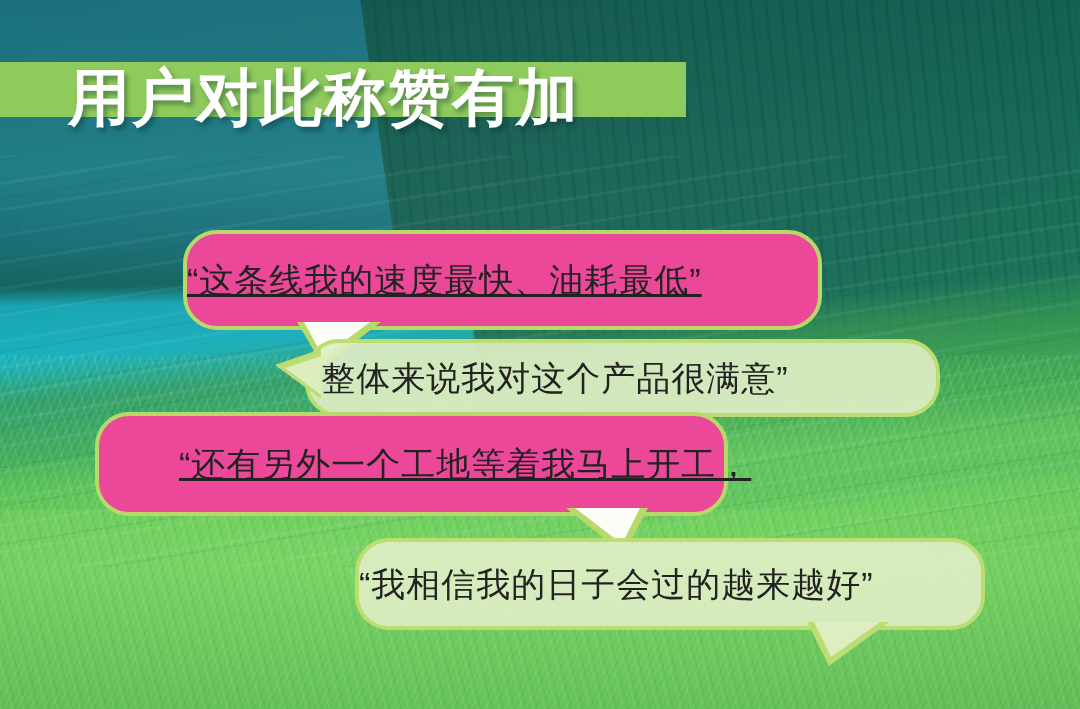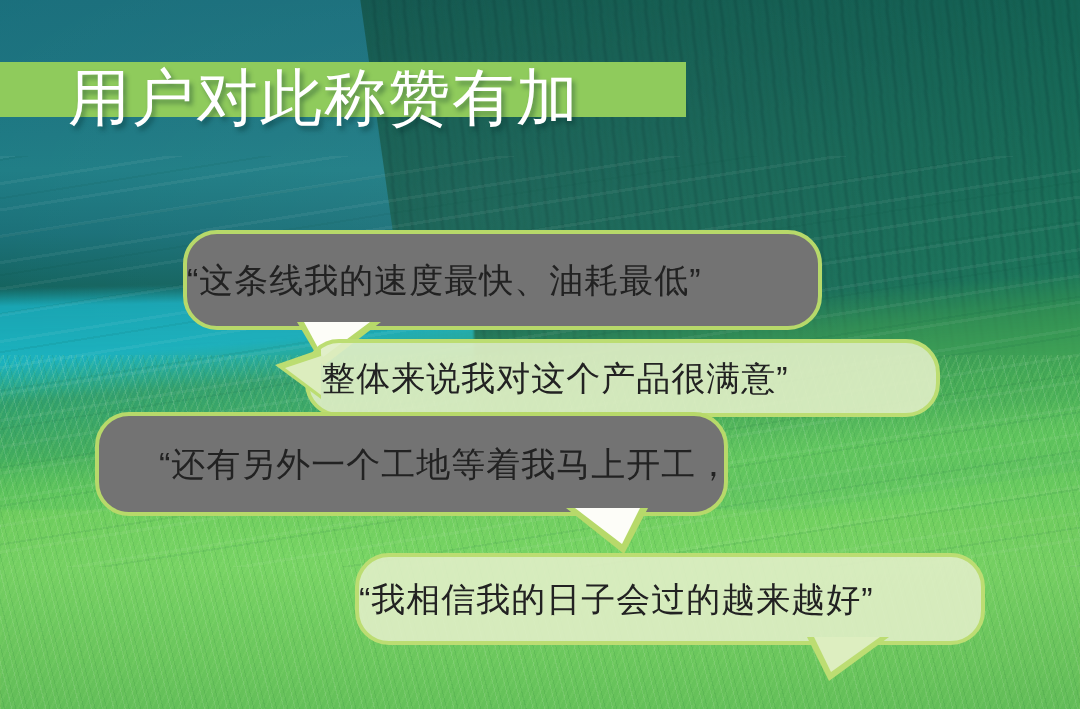--- a/index.html
+++ b/index.html
@@ -192,7 +192,7 @@
     letter-spacing: 2px;
     color: #ffffff;
     white-space: nowrap;
-    font-weight: normal;
+    font-weight: bold;
     text-shadow: 3px 4px 5px rgba(0,40,40,0.40);
     margin: 0;
     padding: 0 0 0 16px;

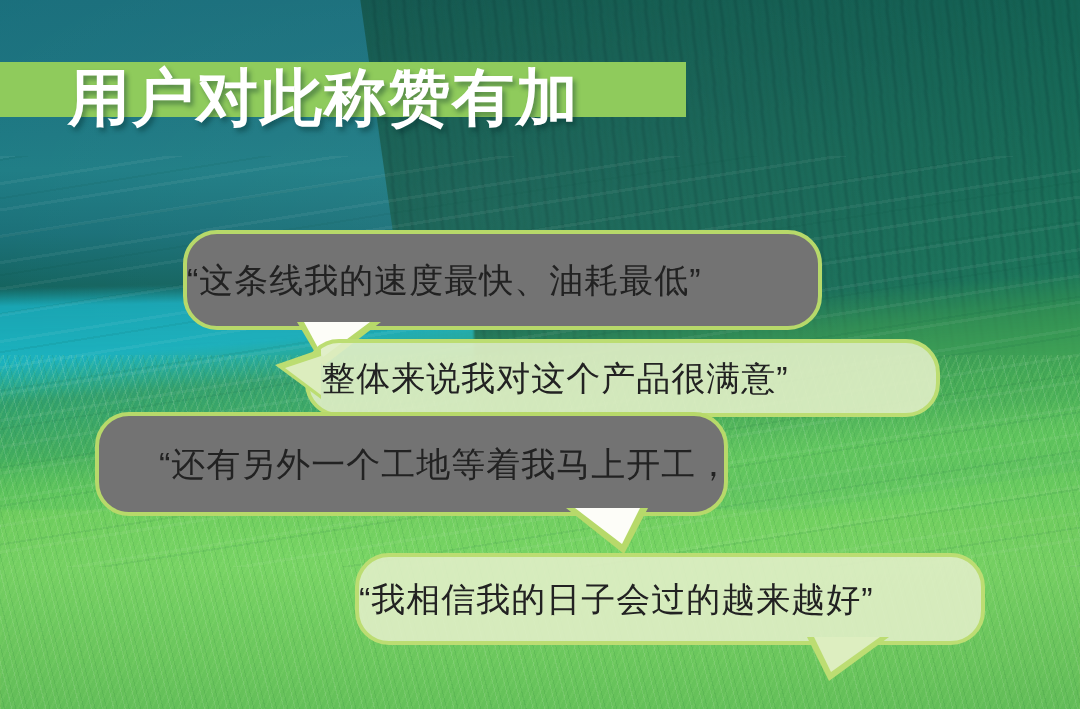--- a/index.html
+++ b/index.html
@@ -214,7 +214,7 @@
   .bubble .txt { width: 100%; }
   .bubble .line { display: block; white-space: nowrap; }
 
-  .bubble-white { background: #737373; }
+  .bubble-white { background: #ec4899; text-decoration: underline; }
   .bubble-green { background: rgba(222,238,196,0.92); border-color: #bcdd72; }
 
   

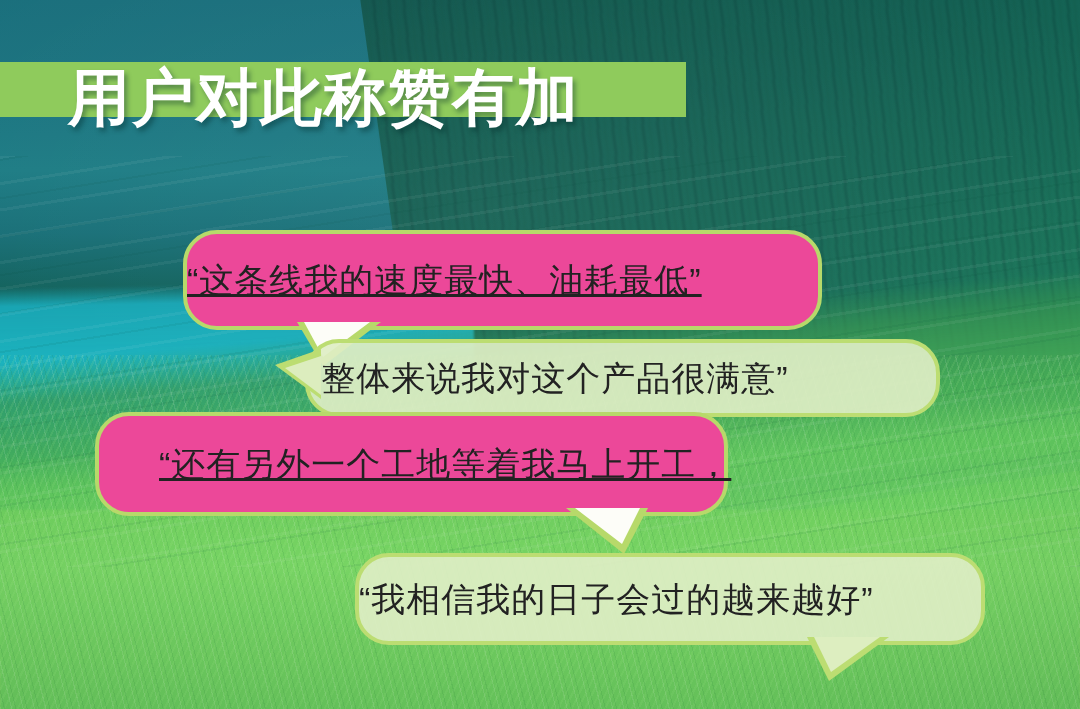--- a/index.html
+++ b/index.html
@@ -255,7 +255,7 @@
 
   
   #bubble-3 { left: 95px; top: 412px; width: 633px; height: 104px;
-              padding: 0 22px; }
+              padding: 0 42px; }
   #bubble-3 .txt { text-align: left; }
   #bubble-3 .line:first-child { padding-left: 38px; }
   #bubble-3 .tail-shape {

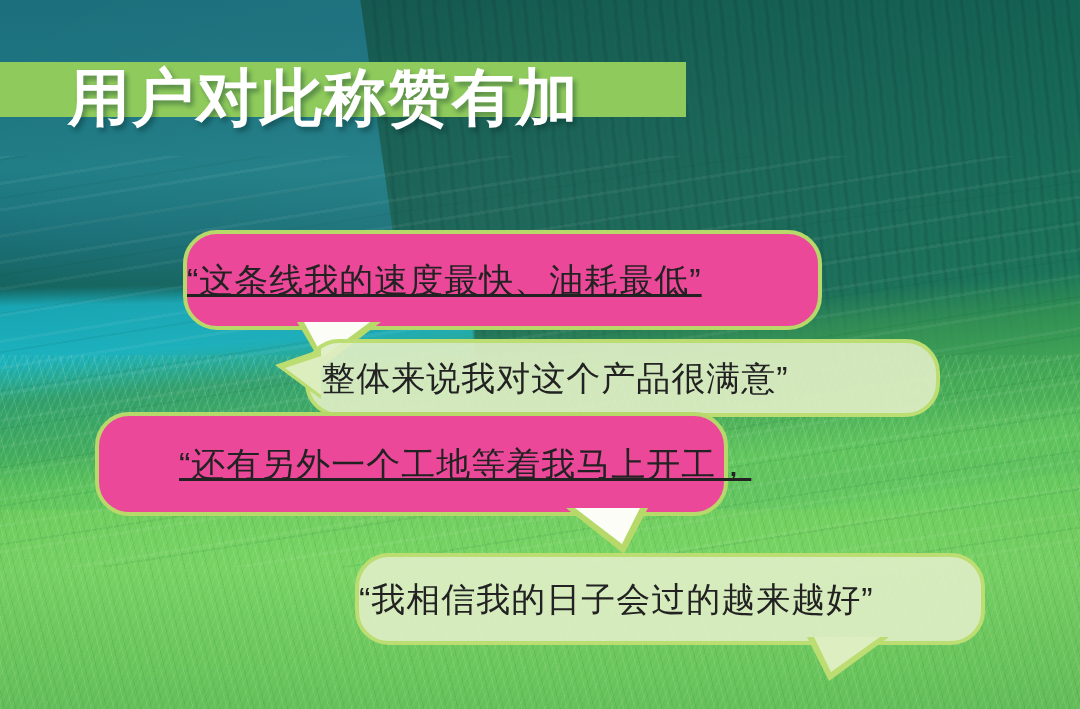--- a/index.html
+++ b/index.html
@@ -274,7 +274,7 @@
   }
 
   
-  #bubble-4 { left: 355px; top: 553px; width: 630px; height: 92px;
+  #bubble-4 { left: 355px; top: 538px; width: 630px; height: 92px;
               }
   #bubble-4 .tail-shape {
     position: absolute; left: 448px; bottom: -40px;

